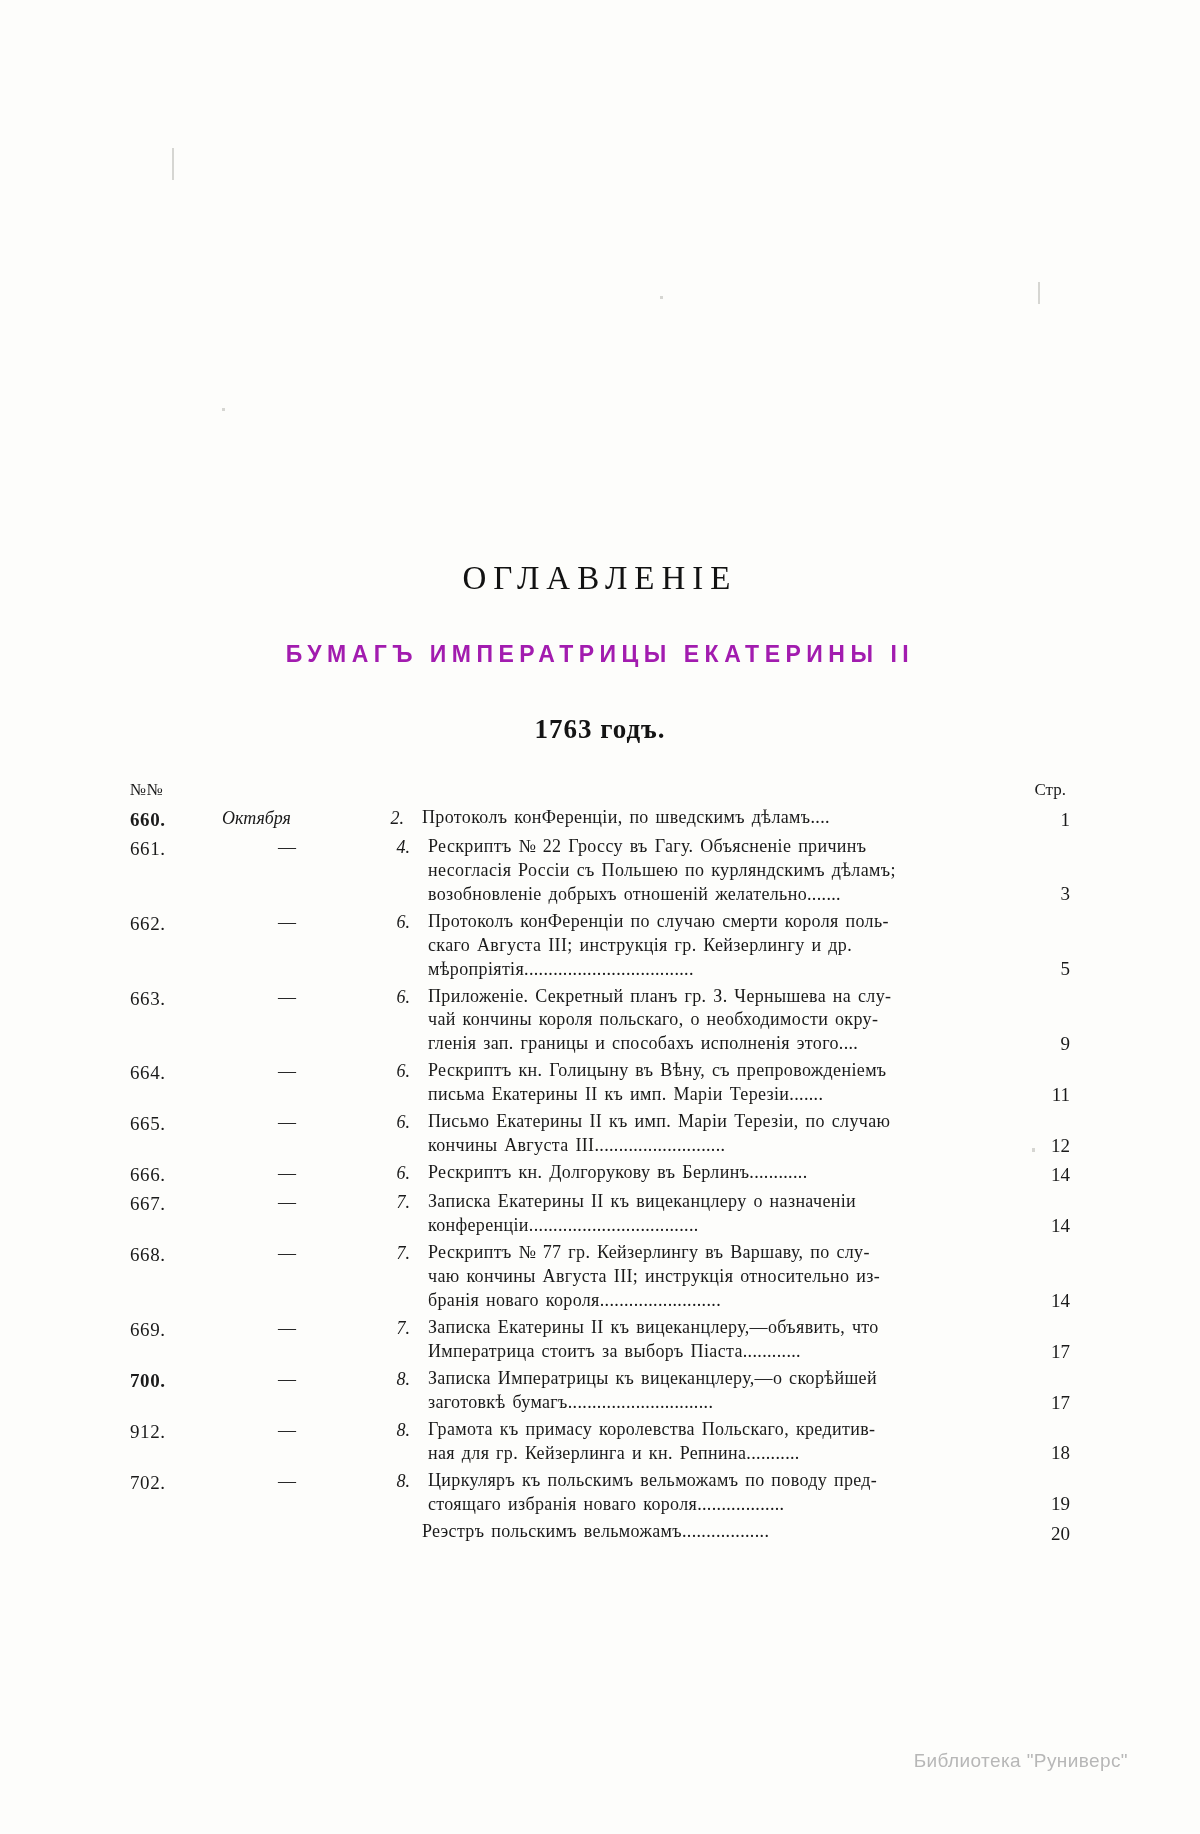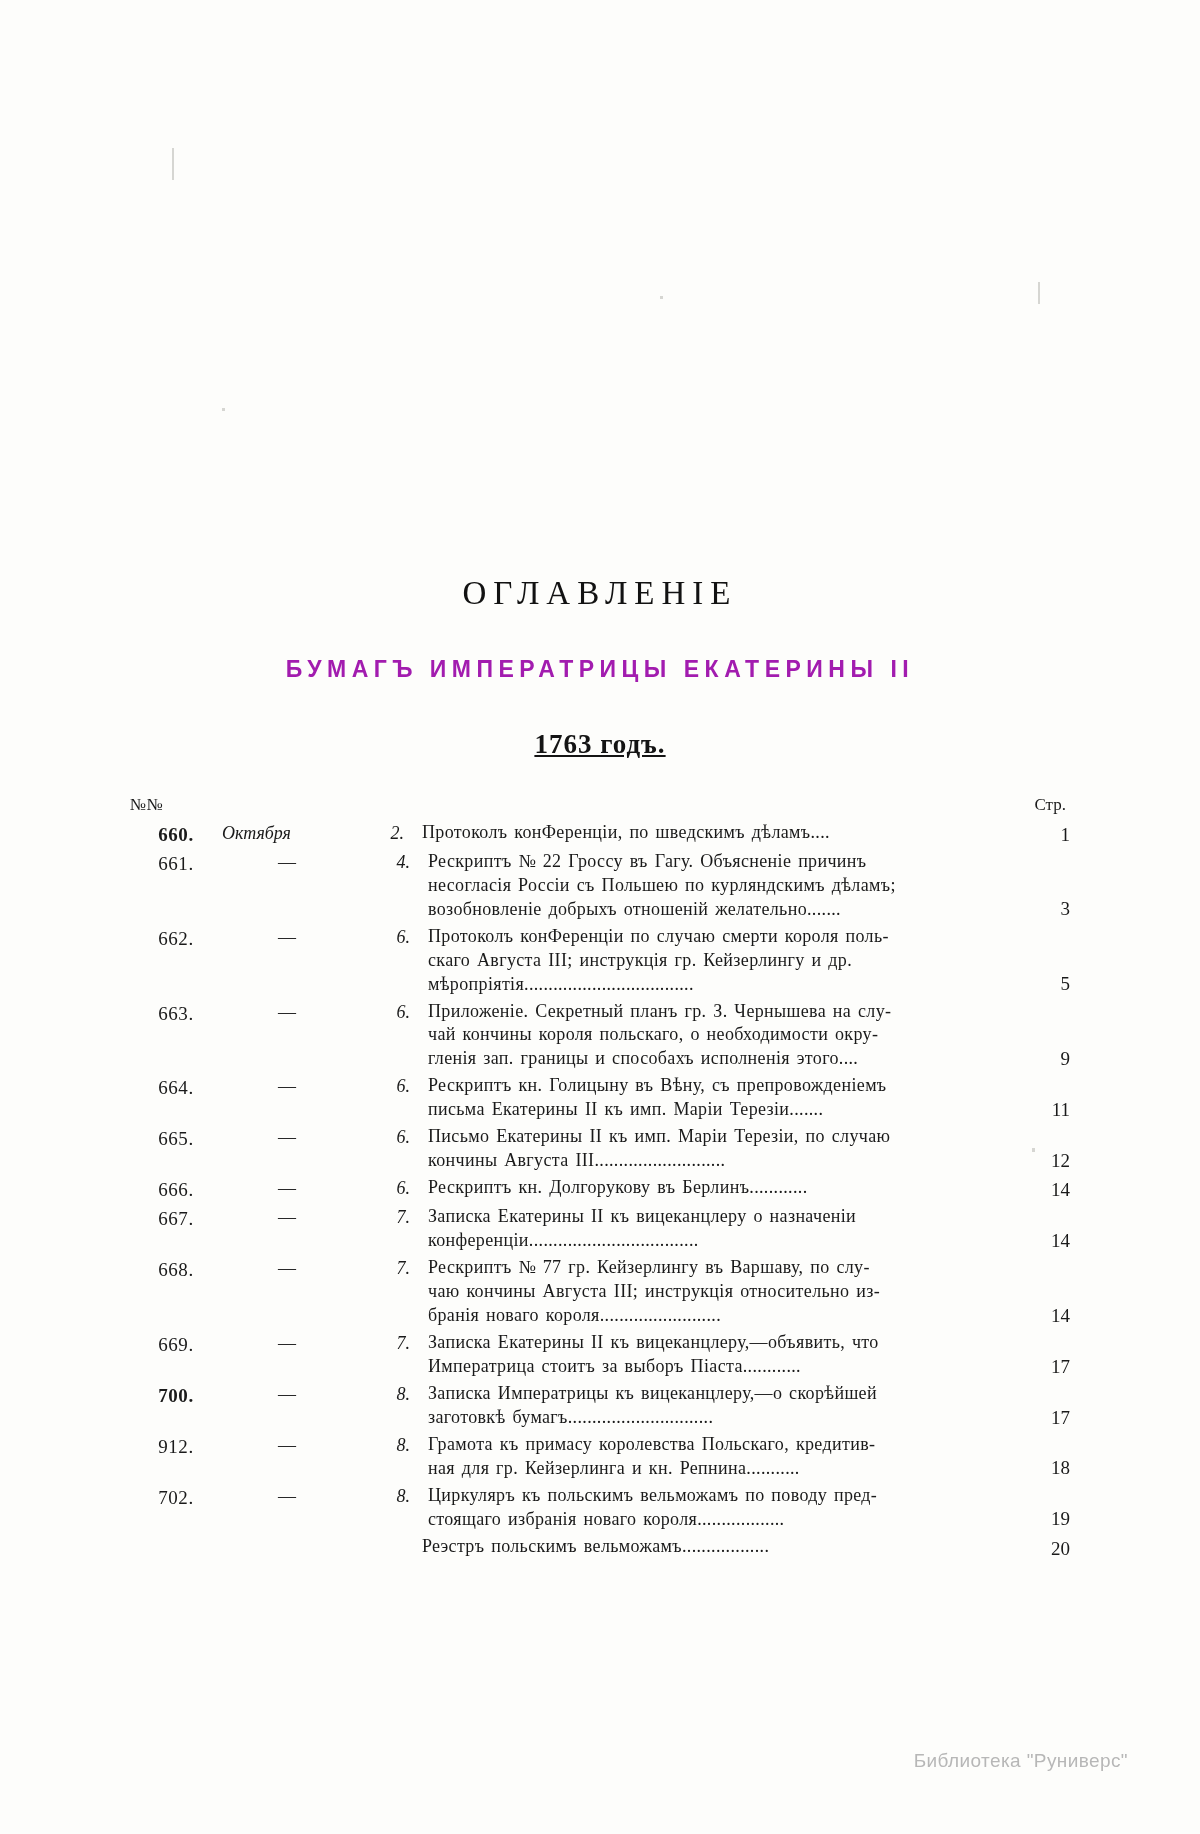--- a/index.html
+++ b/index.html
@@ -30,7 +30,7 @@
   .content {
     position: absolute;
     left: 130px;
-    top: 575px;
+    top: 560px;
     width: 940px;
   }
 

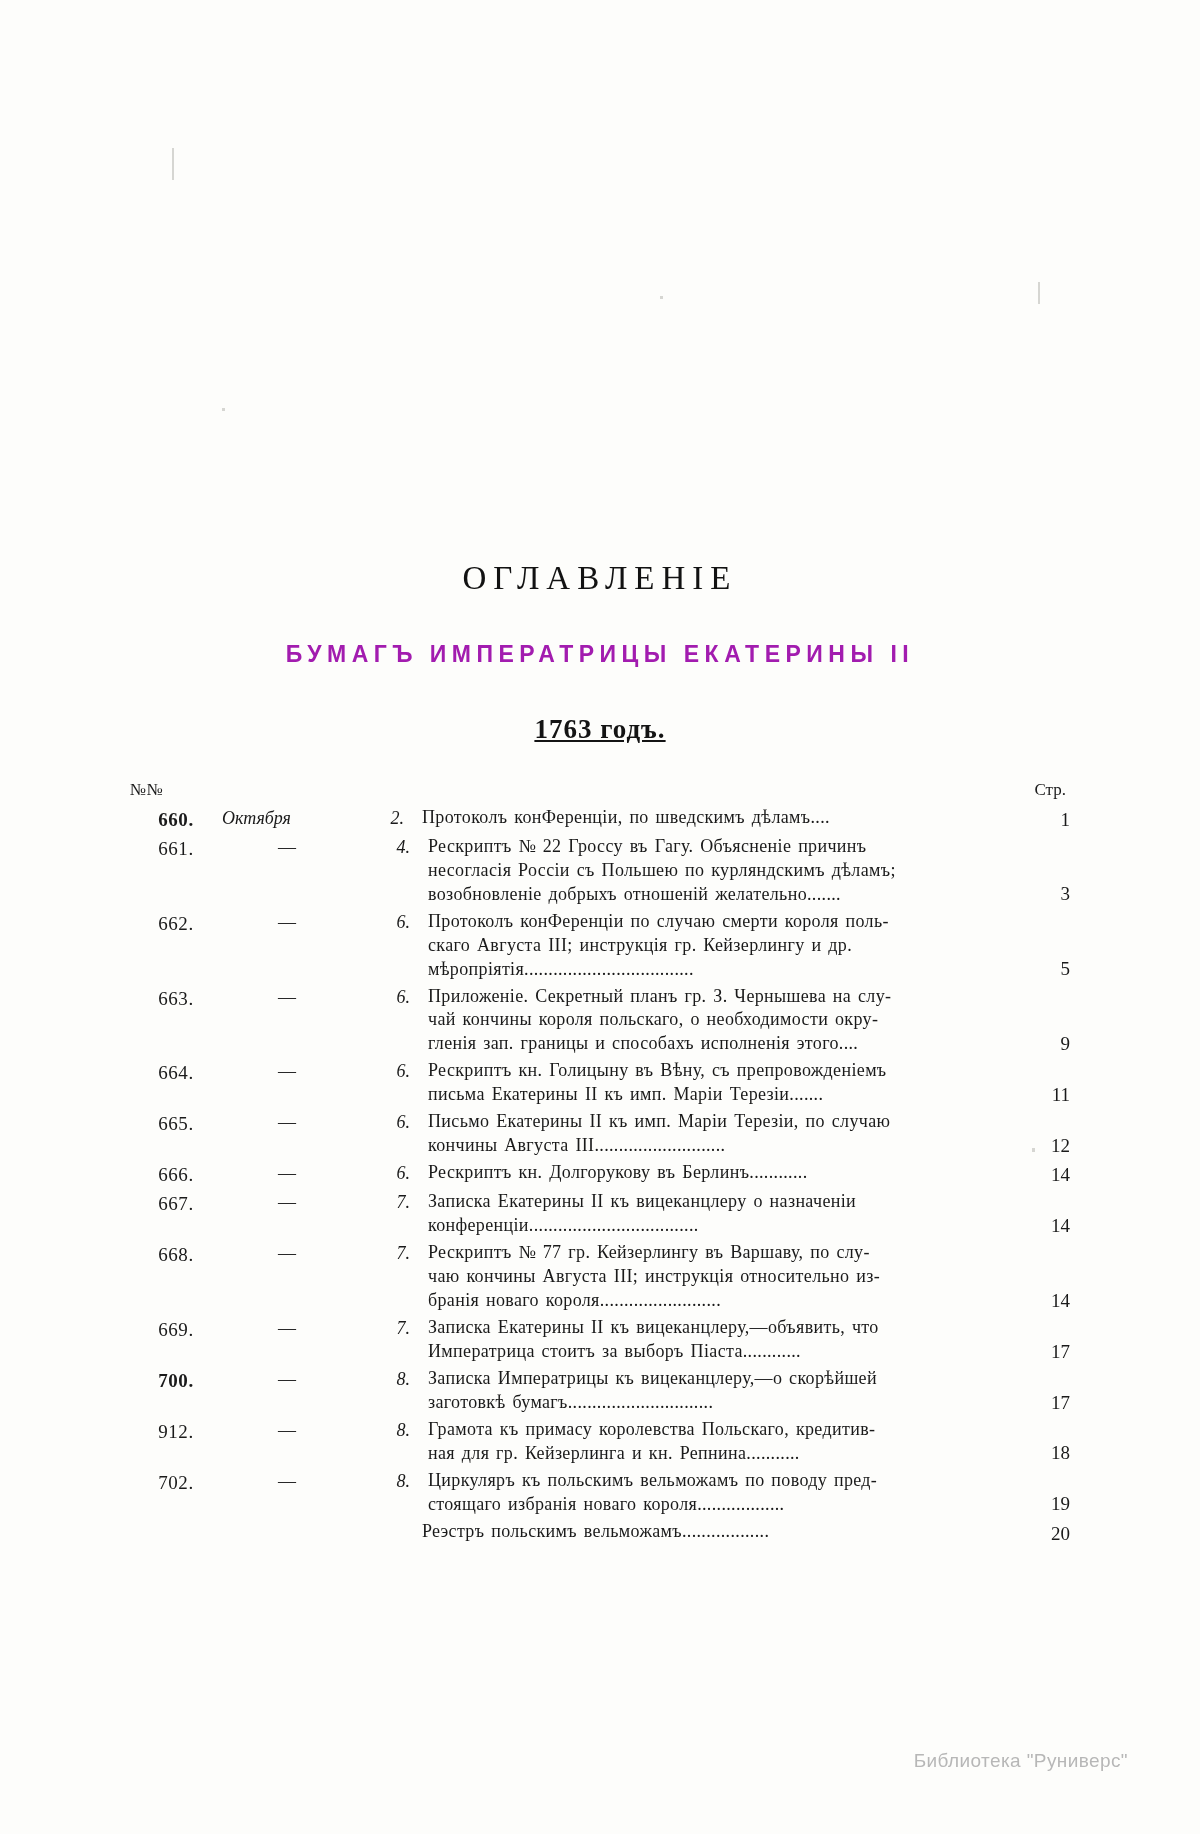--- a/index.html
+++ b/index.html
@@ -61,7 +61,6 @@
     letter-spacing: 1px;
     color: #141414;
     margin: 0 0 34px 0;
-    text-decoration: underline;
   }
 
   .toc {

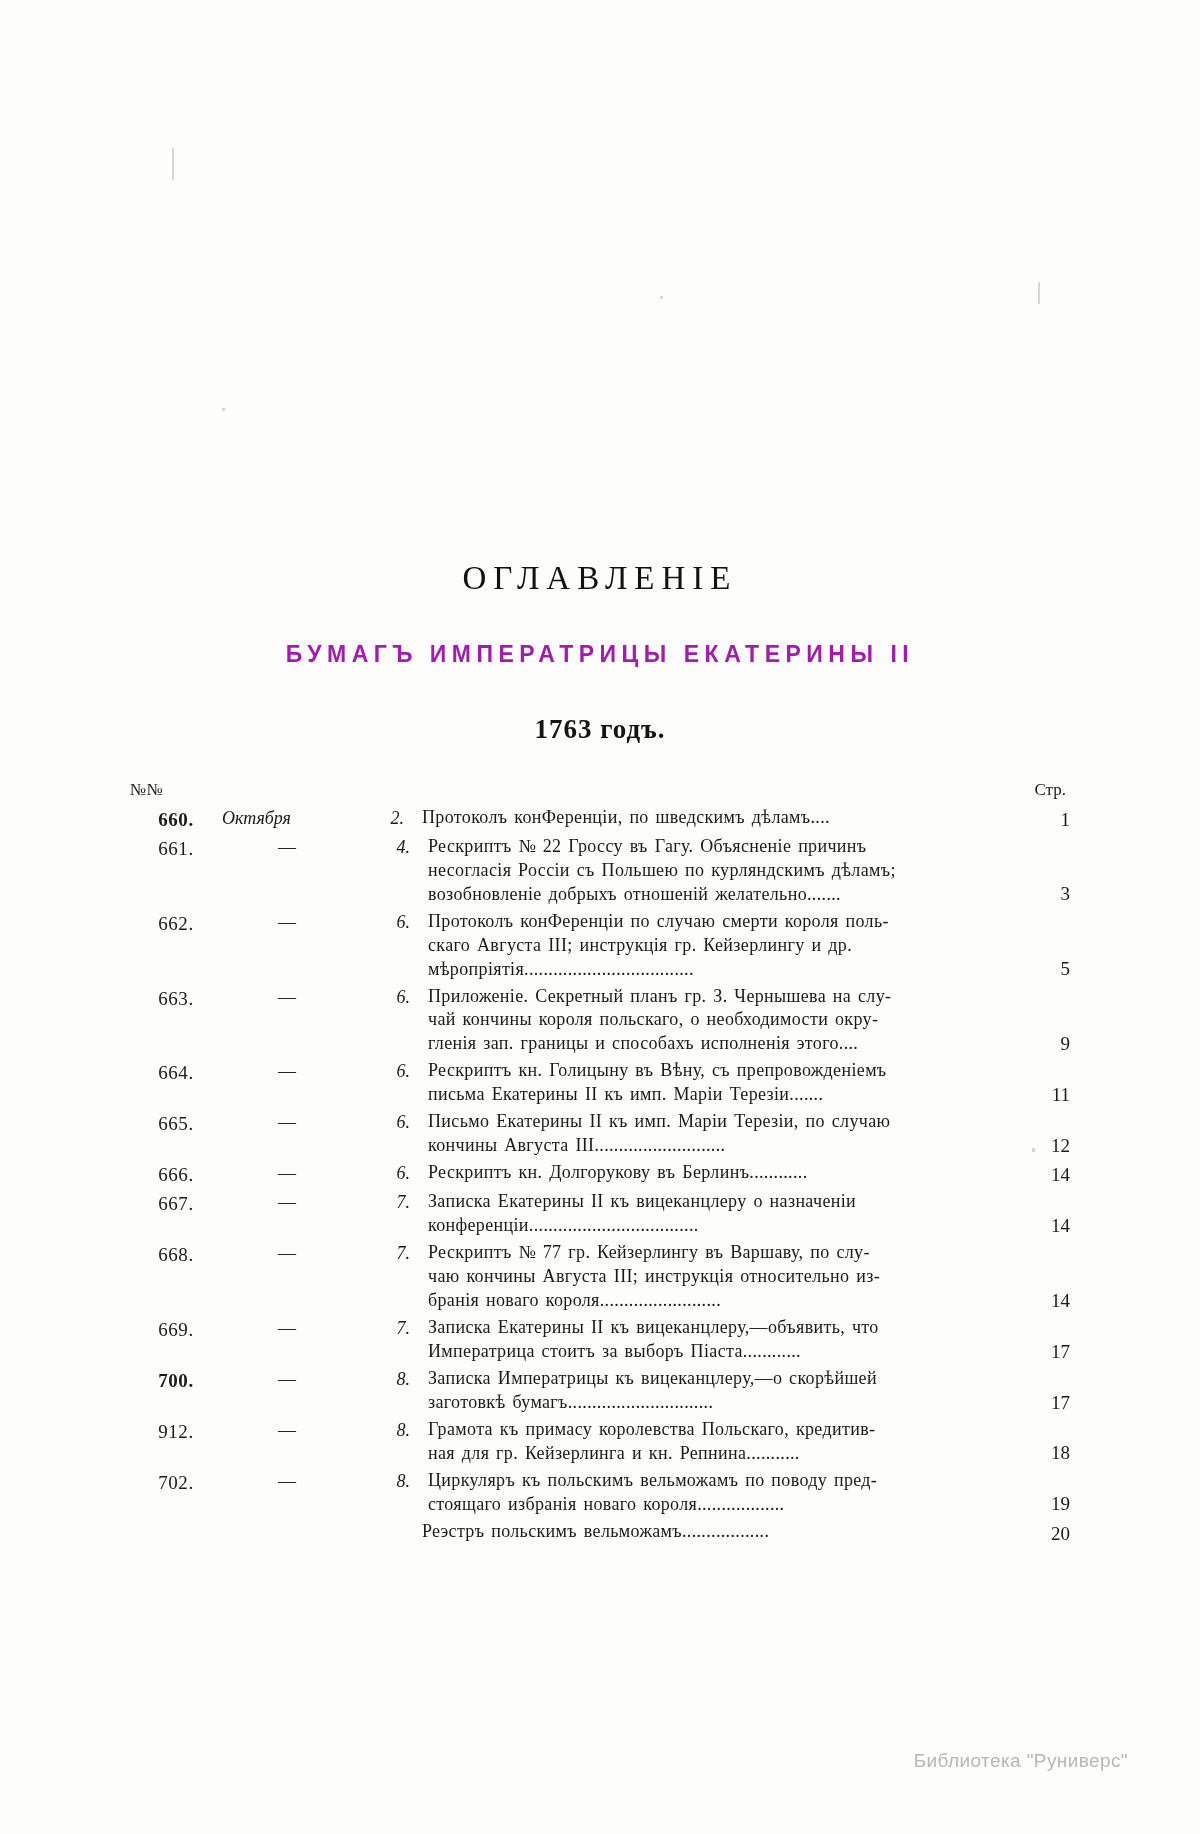--- a/index.html
+++ b/index.html
@@ -96,7 +96,6 @@
     font-size: 19px;
     letter-spacing: .6px;
     padding-top: 1px;
-    text-align: center;
   }
   .col-num.bold { font-weight: bold; }
   .col-month {

